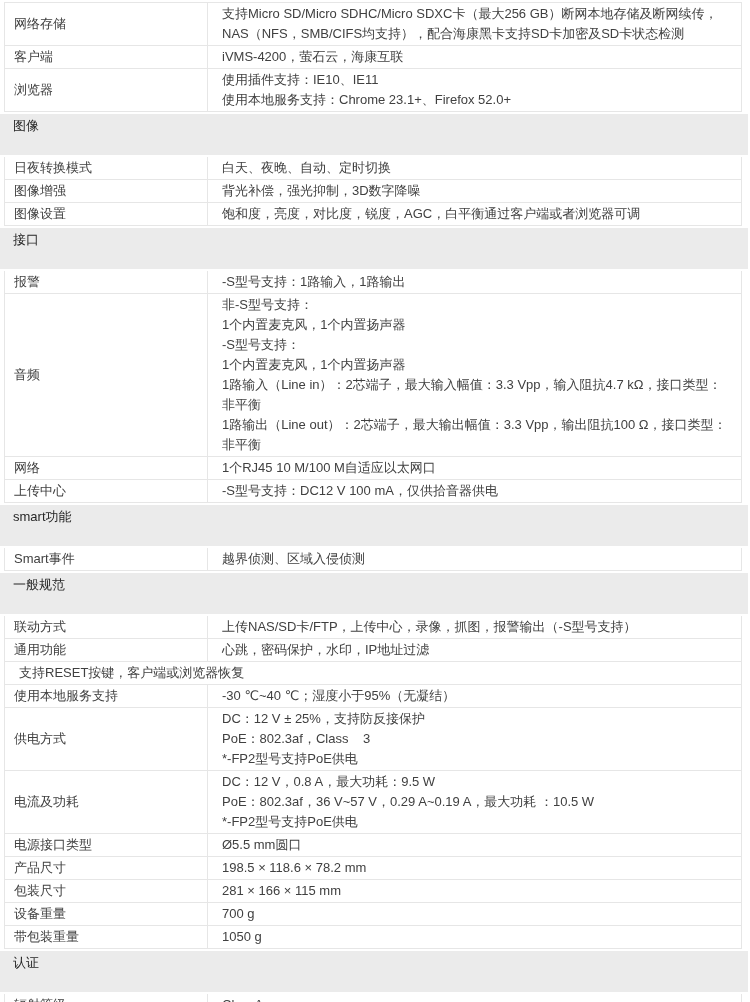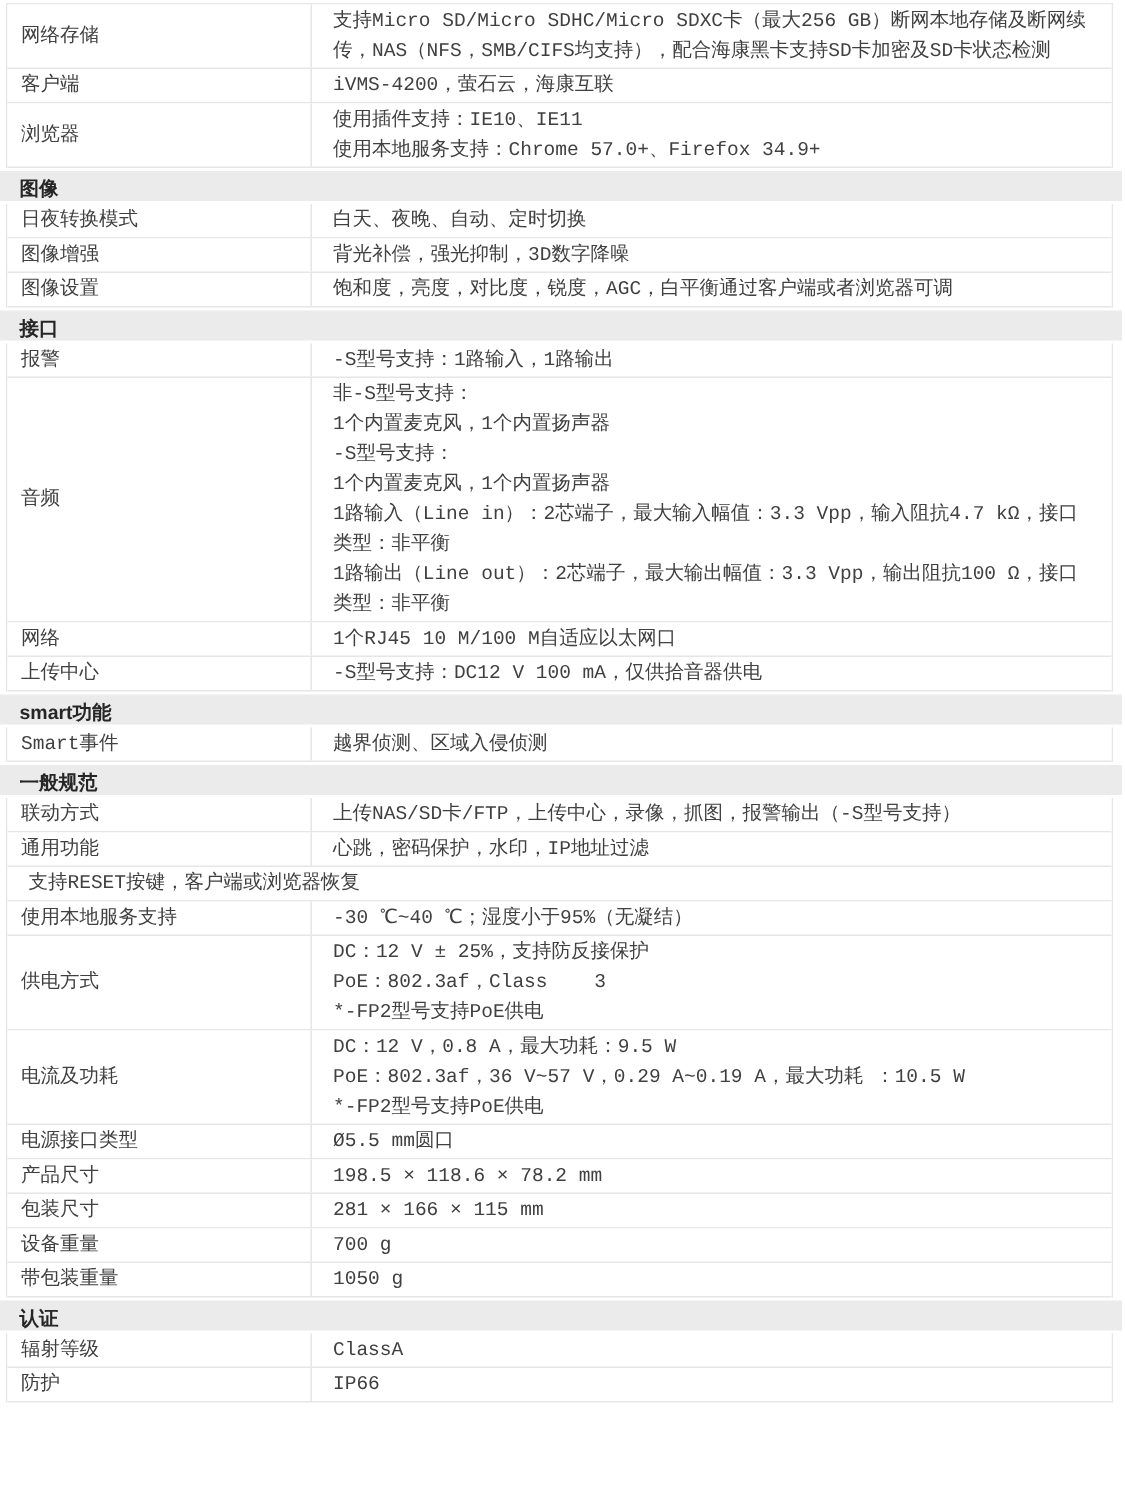--- a/index.html
+++ b/index.html
@@ -29,7 +29,6 @@
     margin:0 8px 0 4px;
     border-left:1px solid var(--border);
     border-right:1px solid var(--border);
-    font-family:Liberation Mono, monospace;
   }
   .rows-block.first{border-top:1px solid var(--border);}
   .spec-row{display:flex;border-bottom:1px solid var(--border);background:#ffffff;}

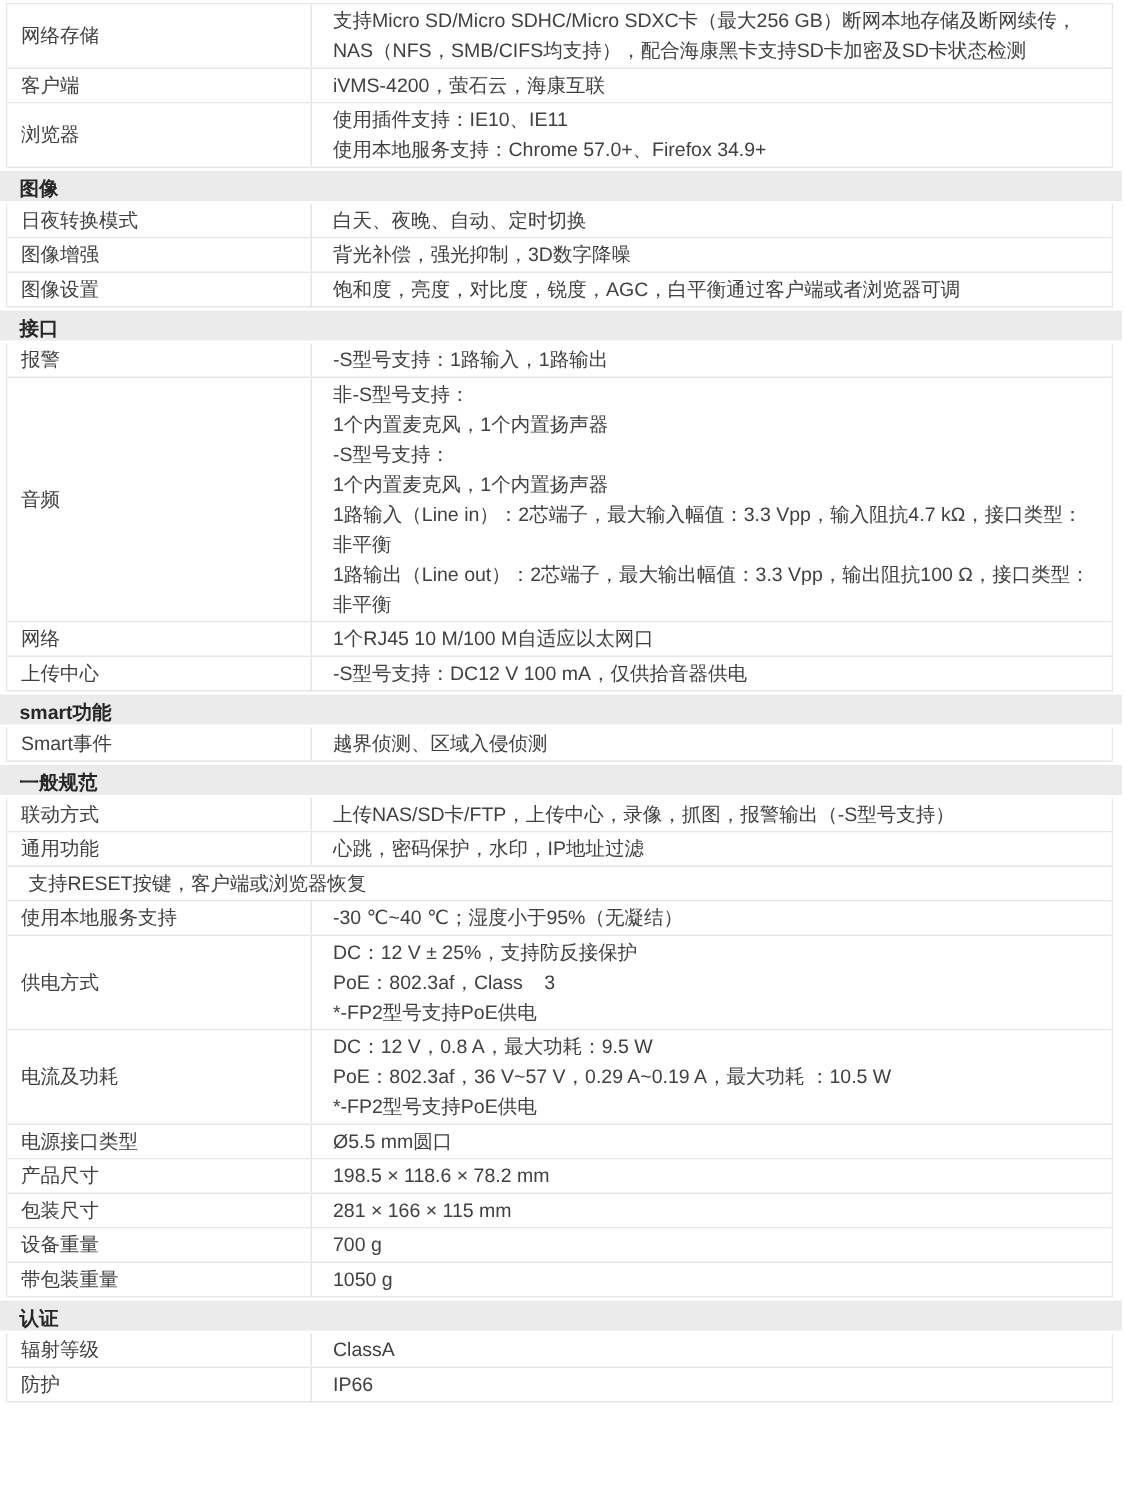--- a/index.html
+++ b/index.html
@@ -77,7 +77,7 @@
         <div class="cell-label">浏览器</div>
         <div class="cell-value">
           <div class="value-line">使用插件支持：IE10、IE11</div>
-          <div class="value-line">使用本地服务支持：Chrome 57.0+、Firefox 34.9+</div>
+          <div class="value-line">使用本地服务支持：Chrome 23.1+、Firefox 52.0+</div>
         </div>
       </div>
     </div>

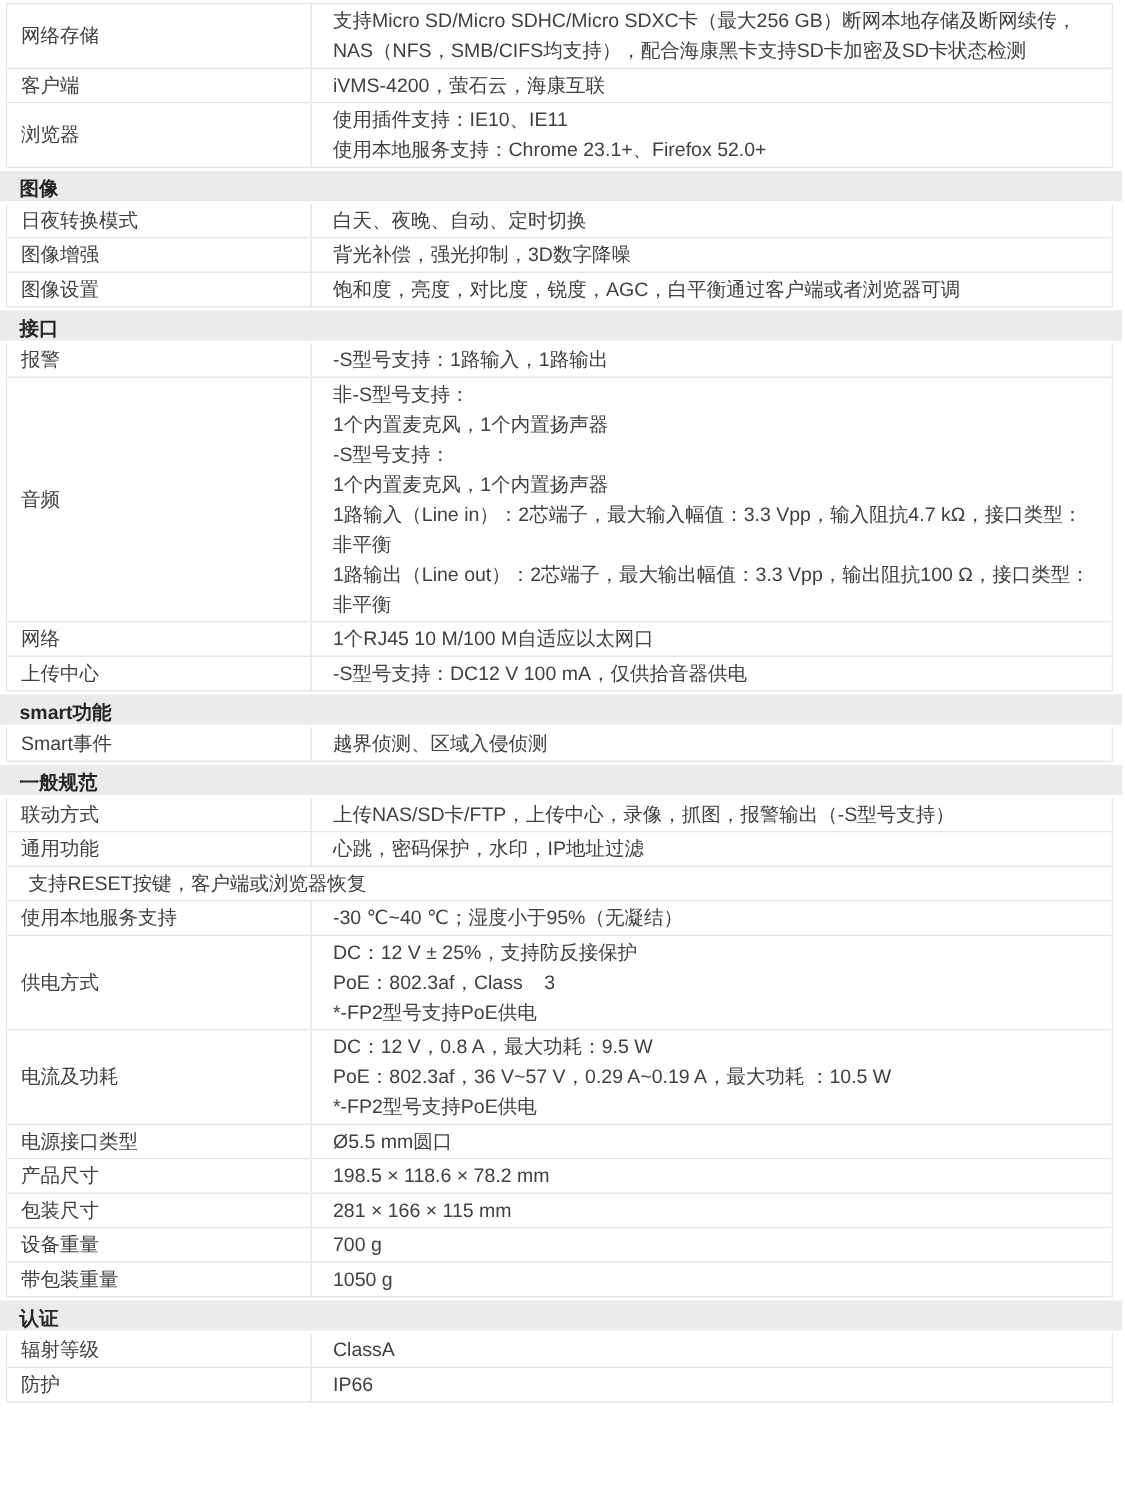--- a/index.html
+++ b/index.html
@@ -46,8 +46,8 @@
   .section-bar{
     background:var(--section-bg);
     color:var(--title-text);
-    font-weight:bold;
-    height:20px;line-height:24px;
+    font-weight:normal;
+    height:41px;line-height:24px;
     padding-left:13px;
     margin:2px 2px 2px 0;
   }

